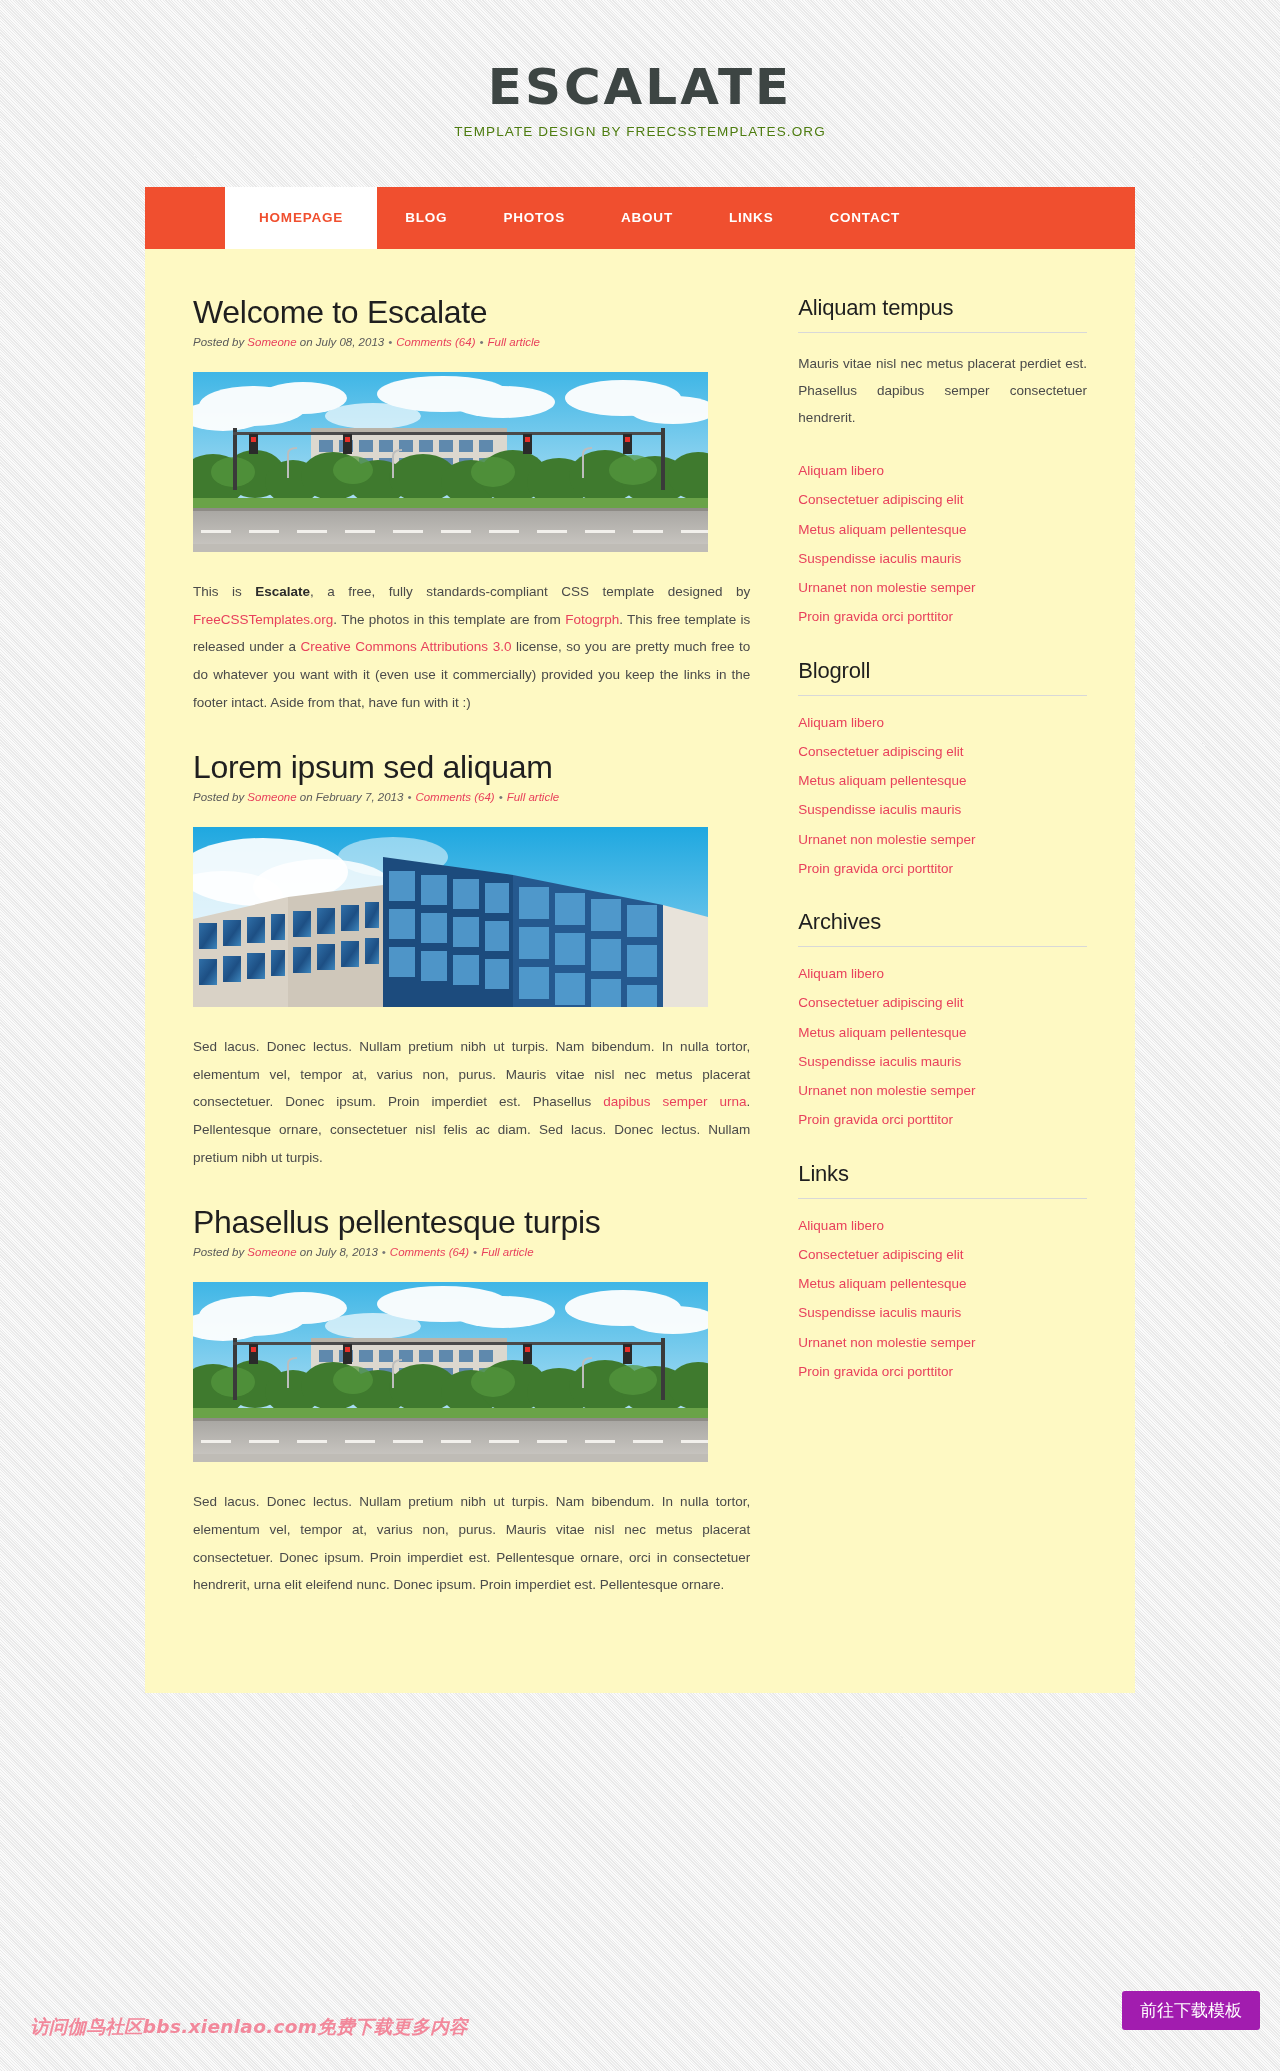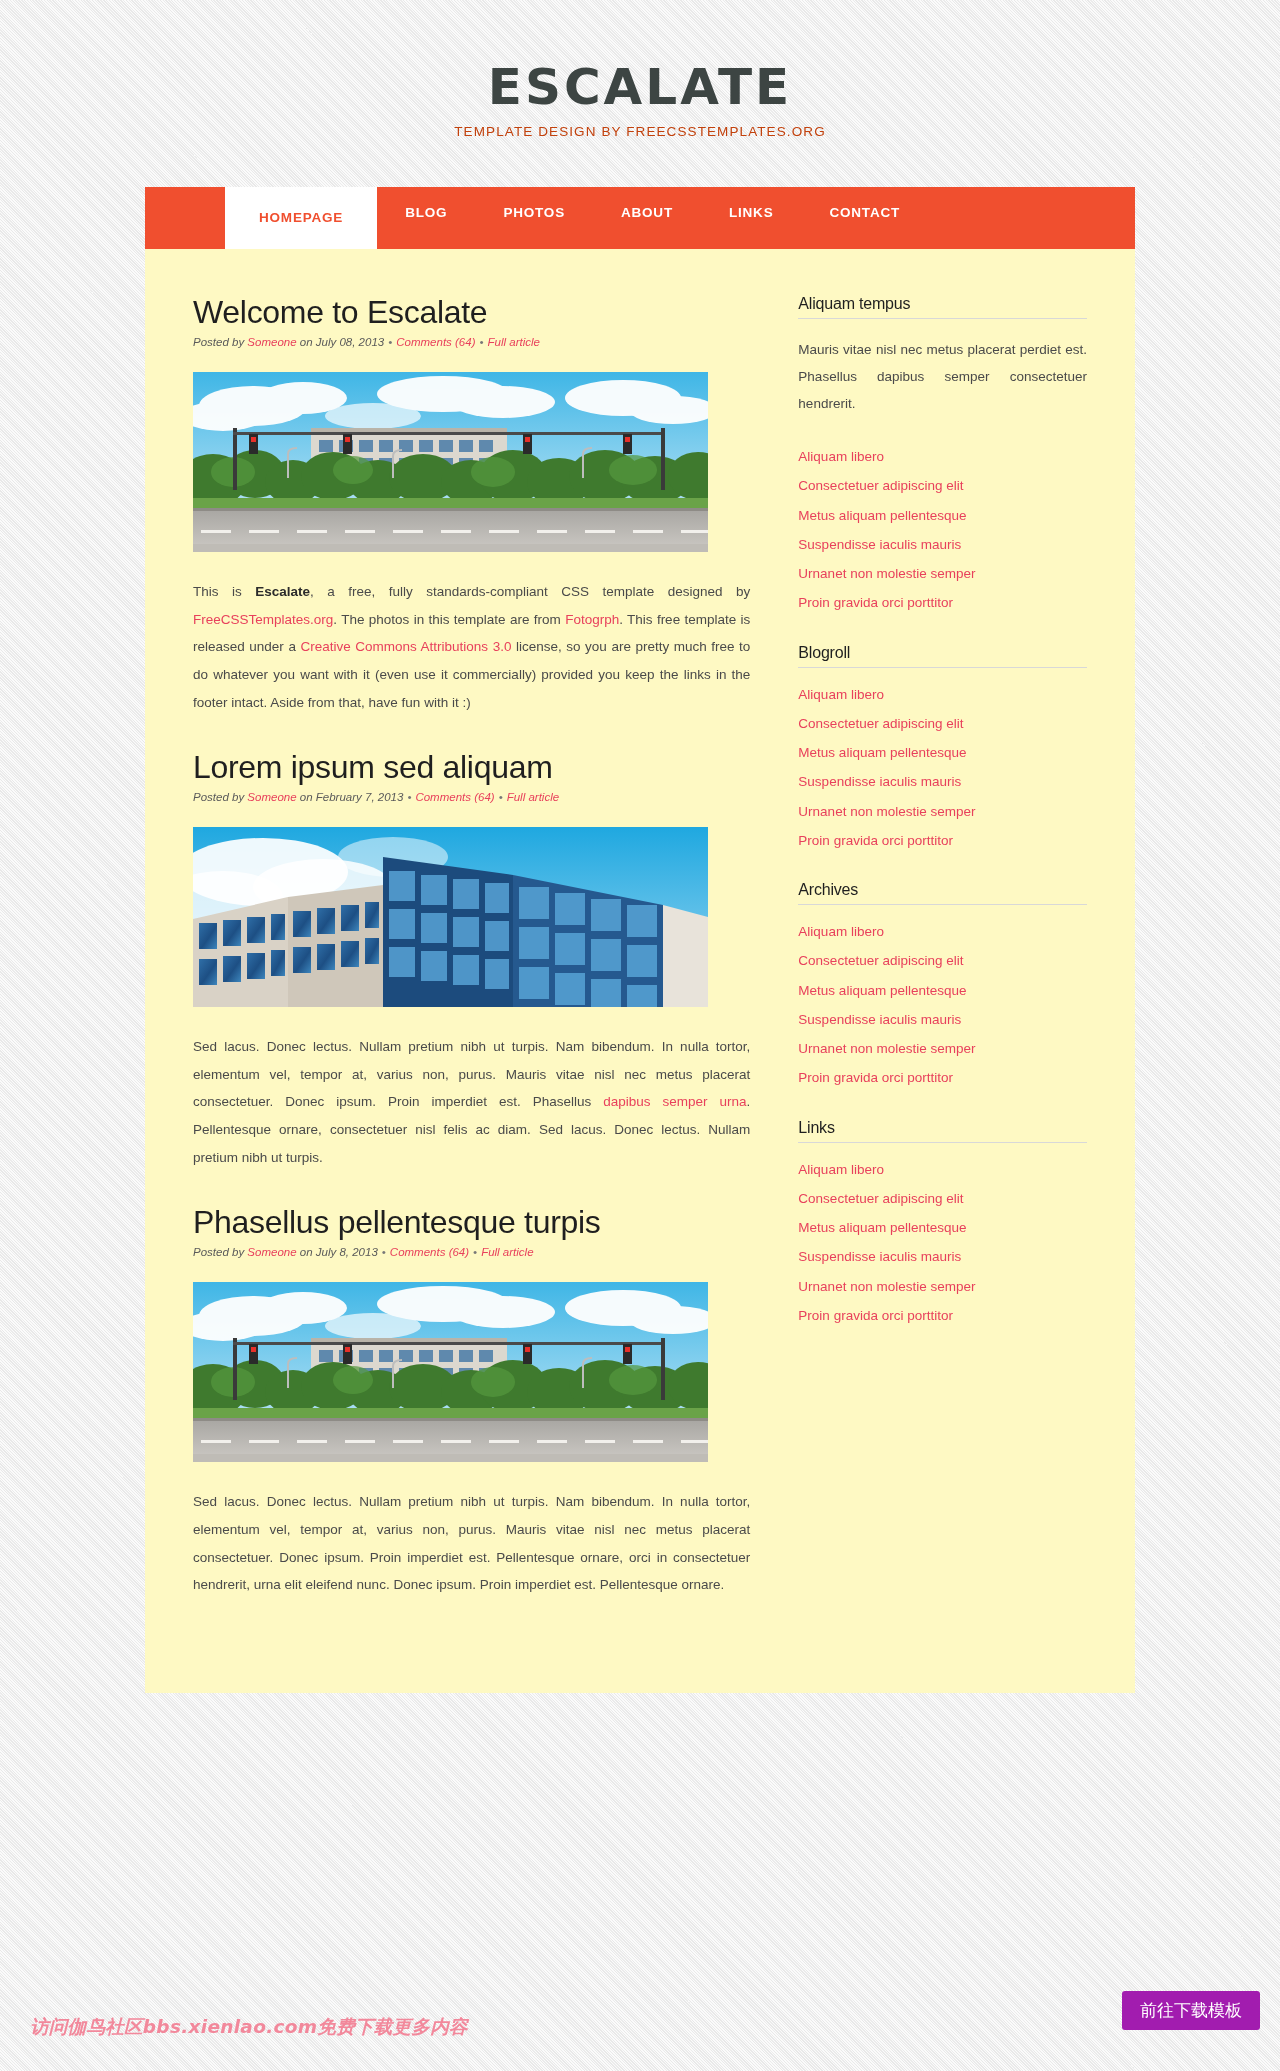--- a/index.html
+++ b/index.html
@@ -50,7 +50,7 @@
     margin-top: 9px;
     font-size: 13.5px;
     letter-spacing: 1.1px;
-    color: #c2410c;
+    color: #4d7c0f;
     font-weight: normal;
   }
 

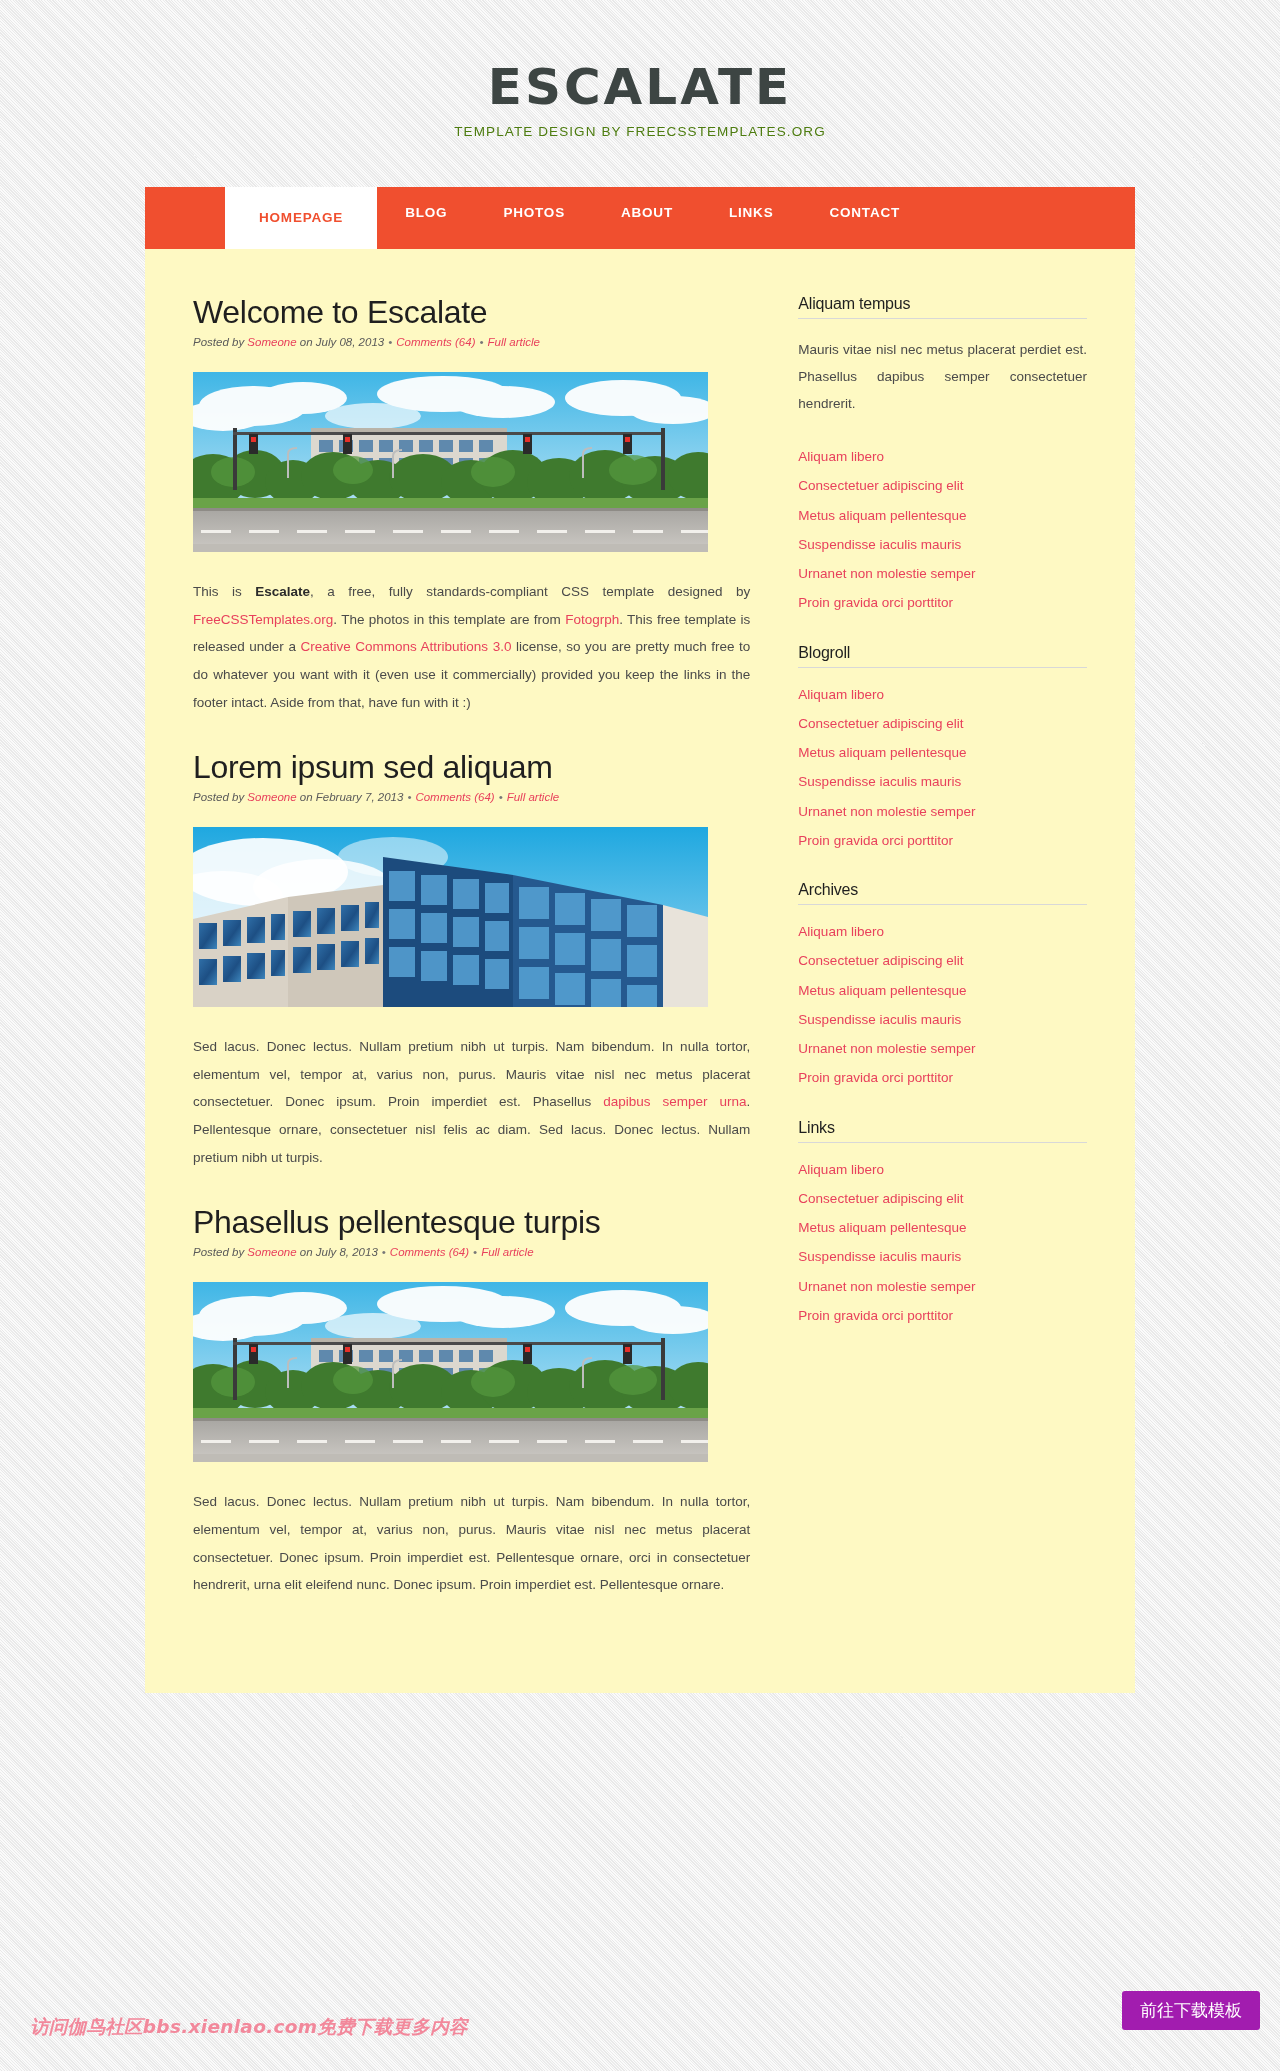--- a/index.html
+++ b/index.html
@@ -61,7 +61,7 @@
     background: #f04f2f;
     height: 62px;
     display: flex;
-    align-items: center;
+    align-items: flex-start;
     padding-left: 80px;
   }
   .nav-item {

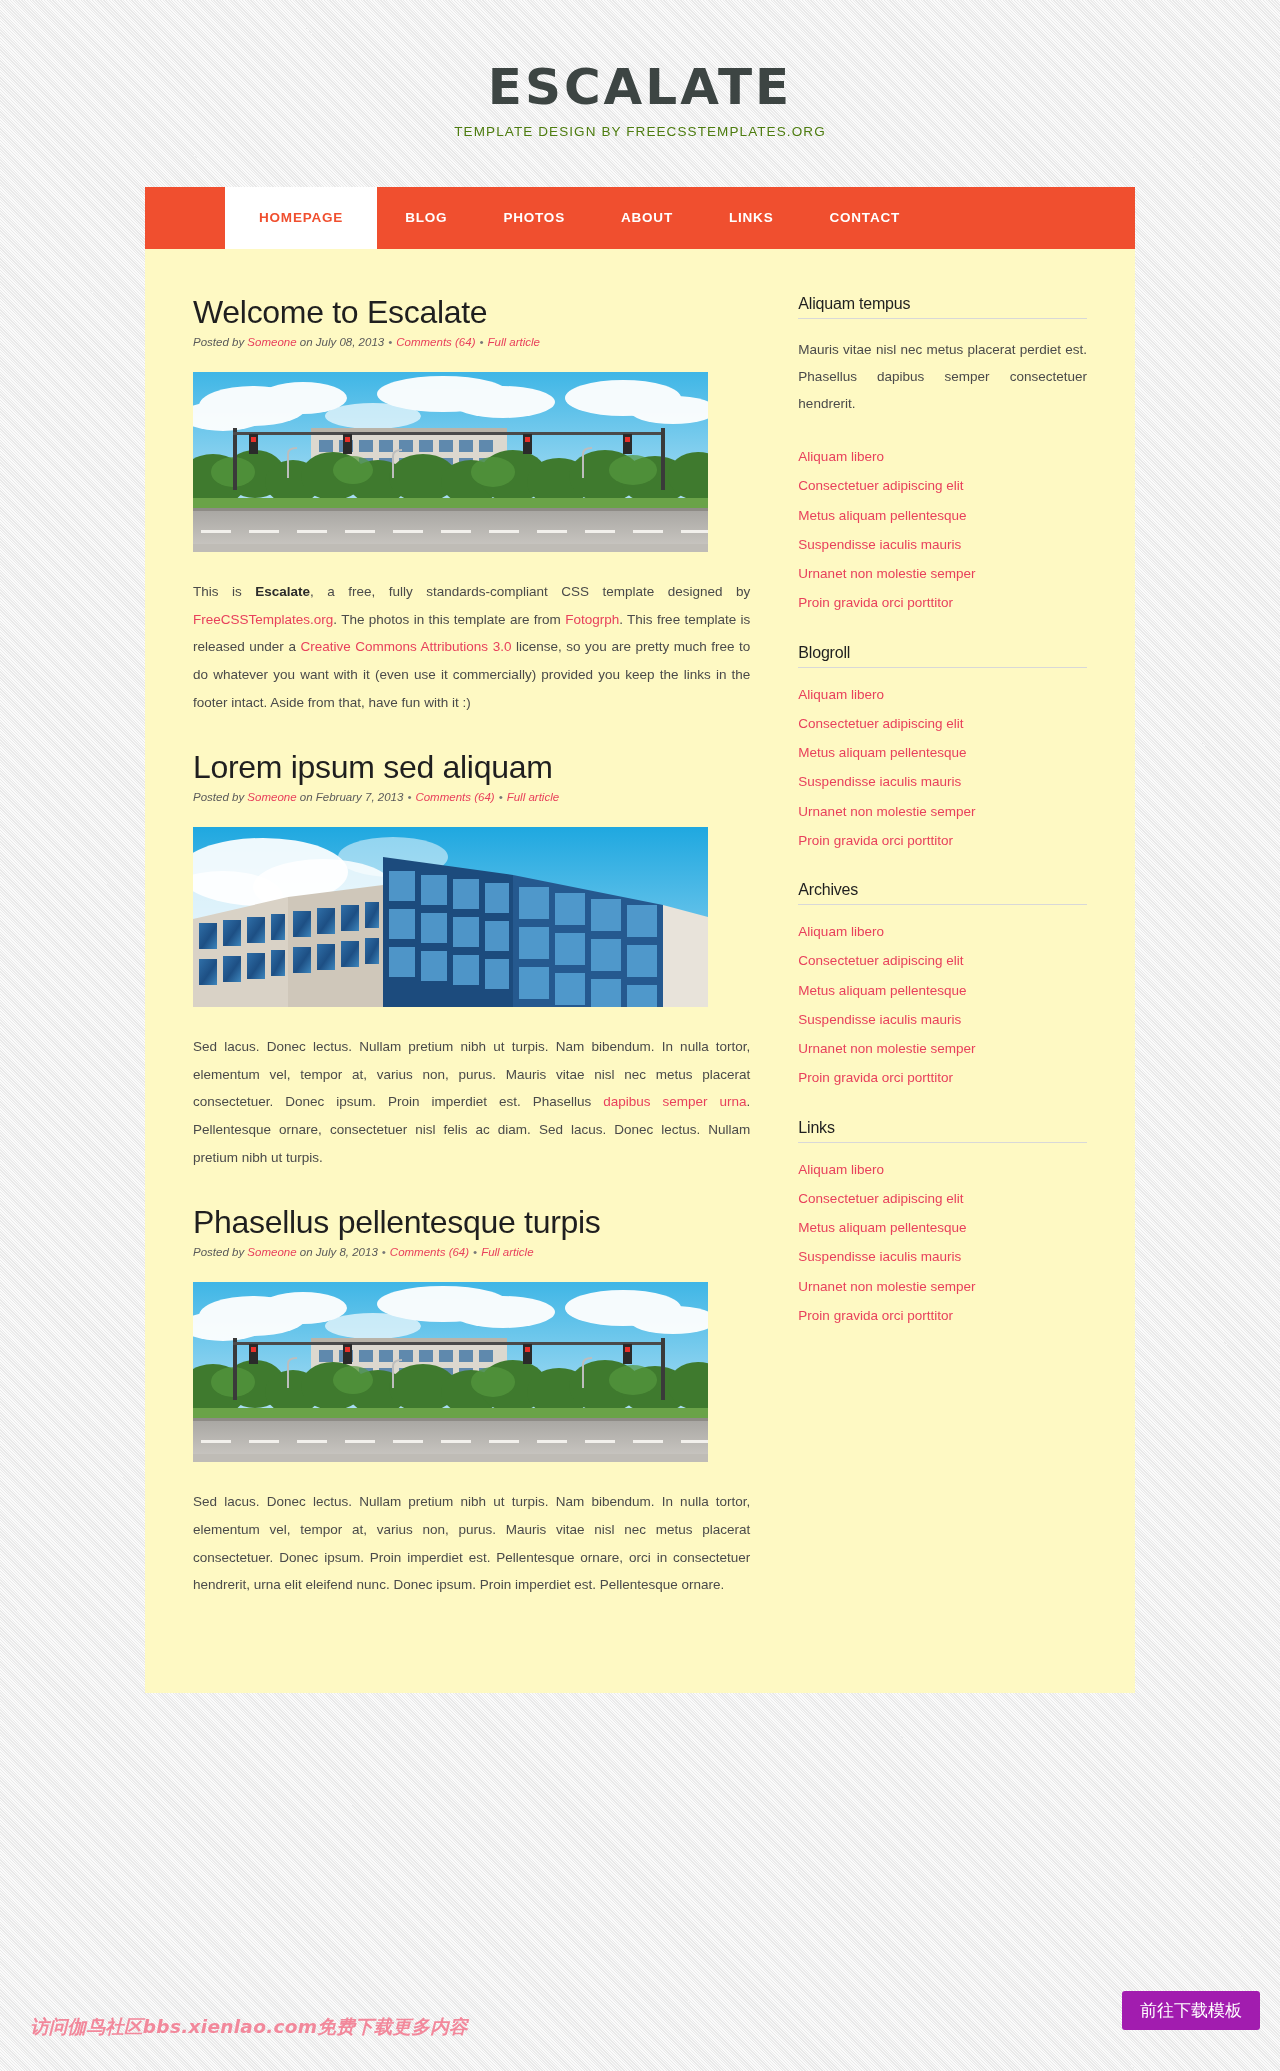--- a/index.html
+++ b/index.html
@@ -142,10 +142,10 @@
   
   .side-block { margin-bottom: 30px; }
   .side-title {
-    font-size: 16px;
+    font-size: 22px;
     font-weight: normal;
     color: #1f1f1f;
-    padding-bottom: 5px;
+    padding-bottom: 11px;
     border-bottom: 1px solid #d8d8d8;
     letter-spacing: -0.2px;
   }

